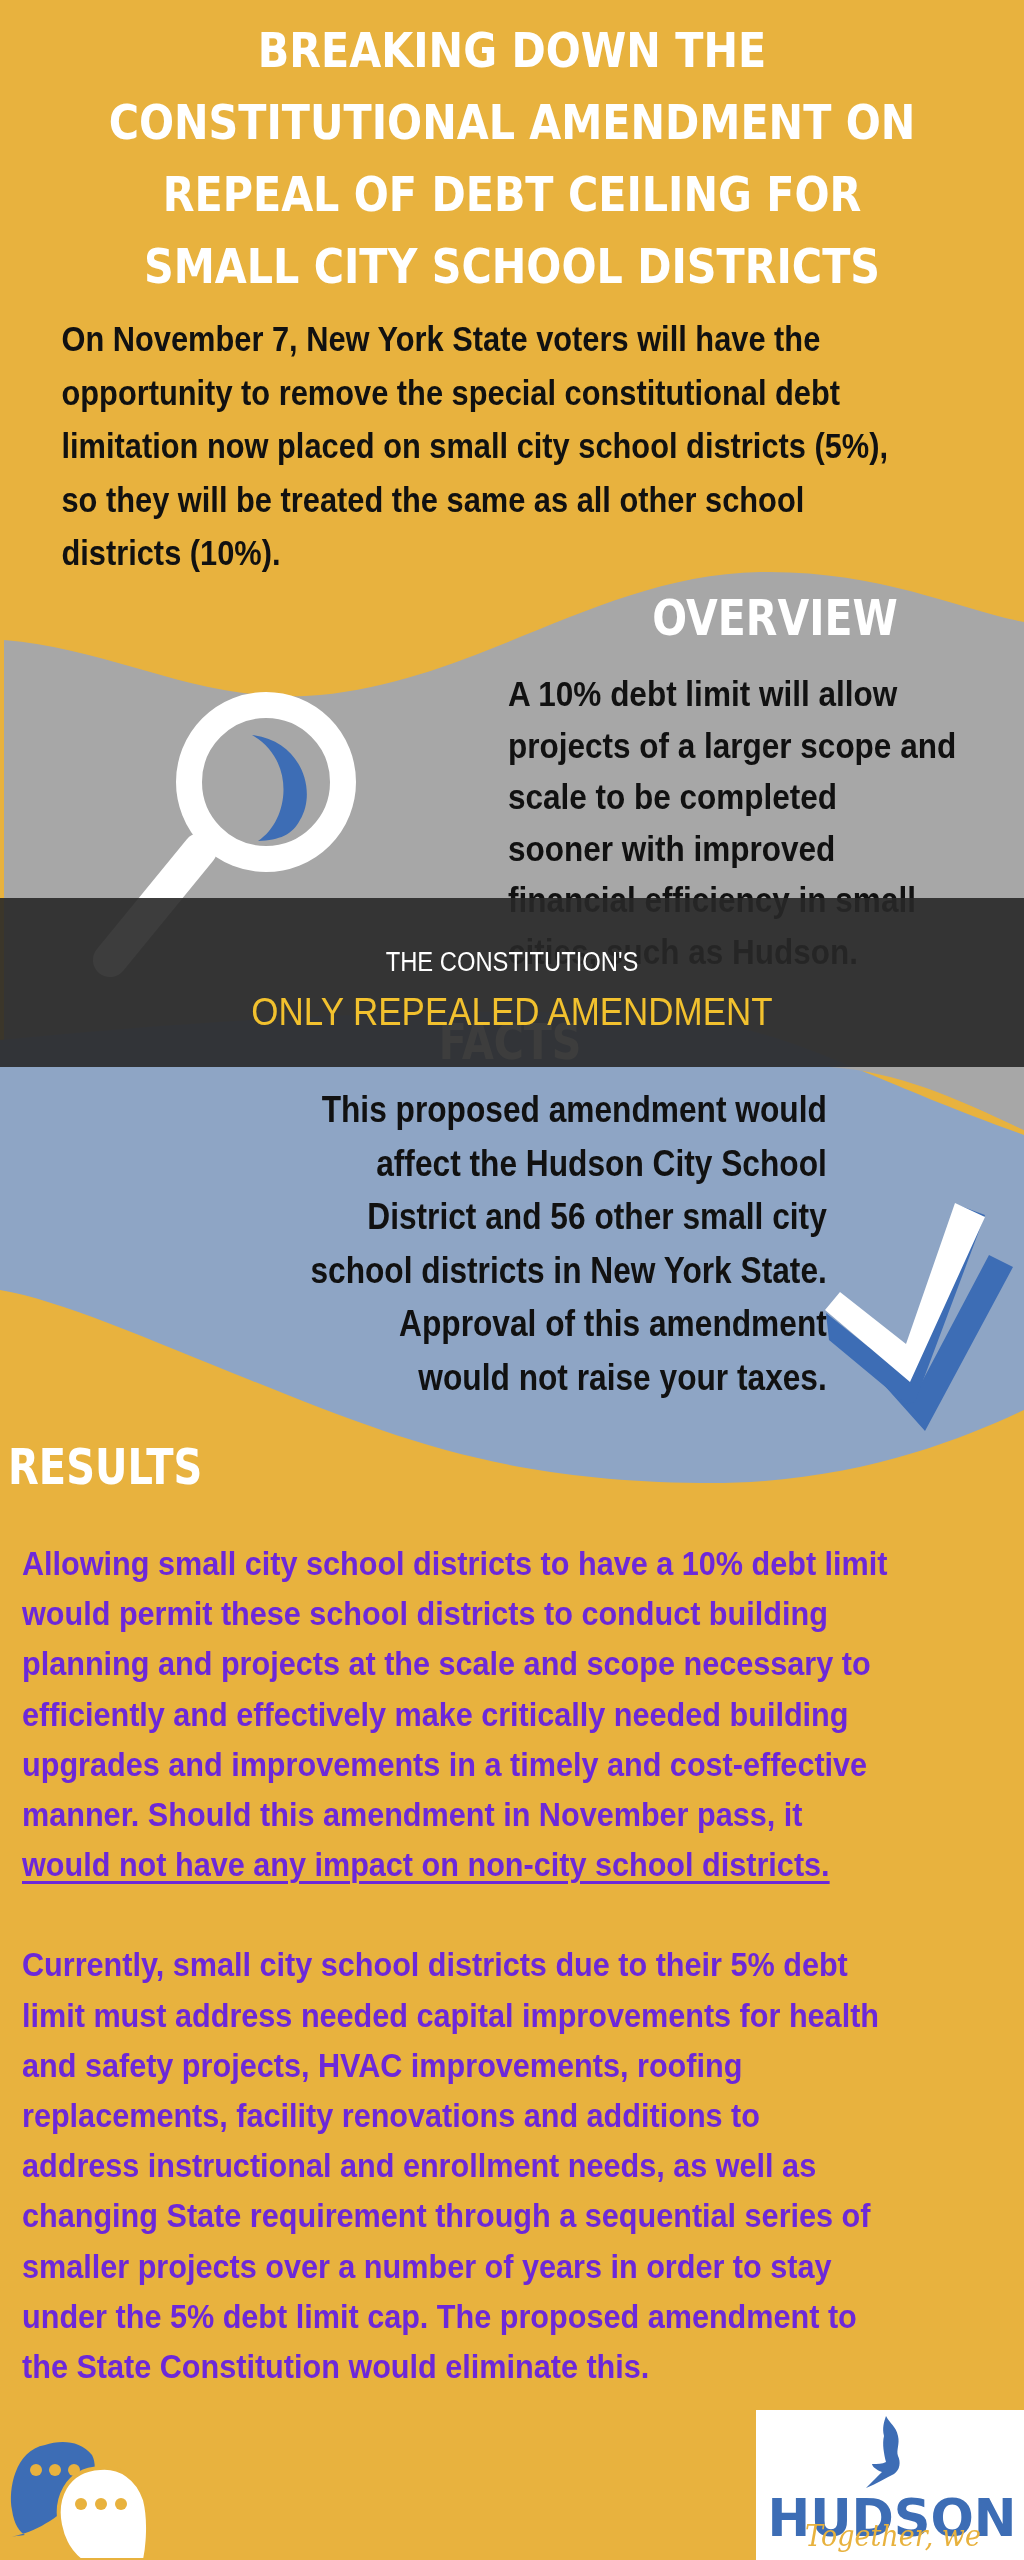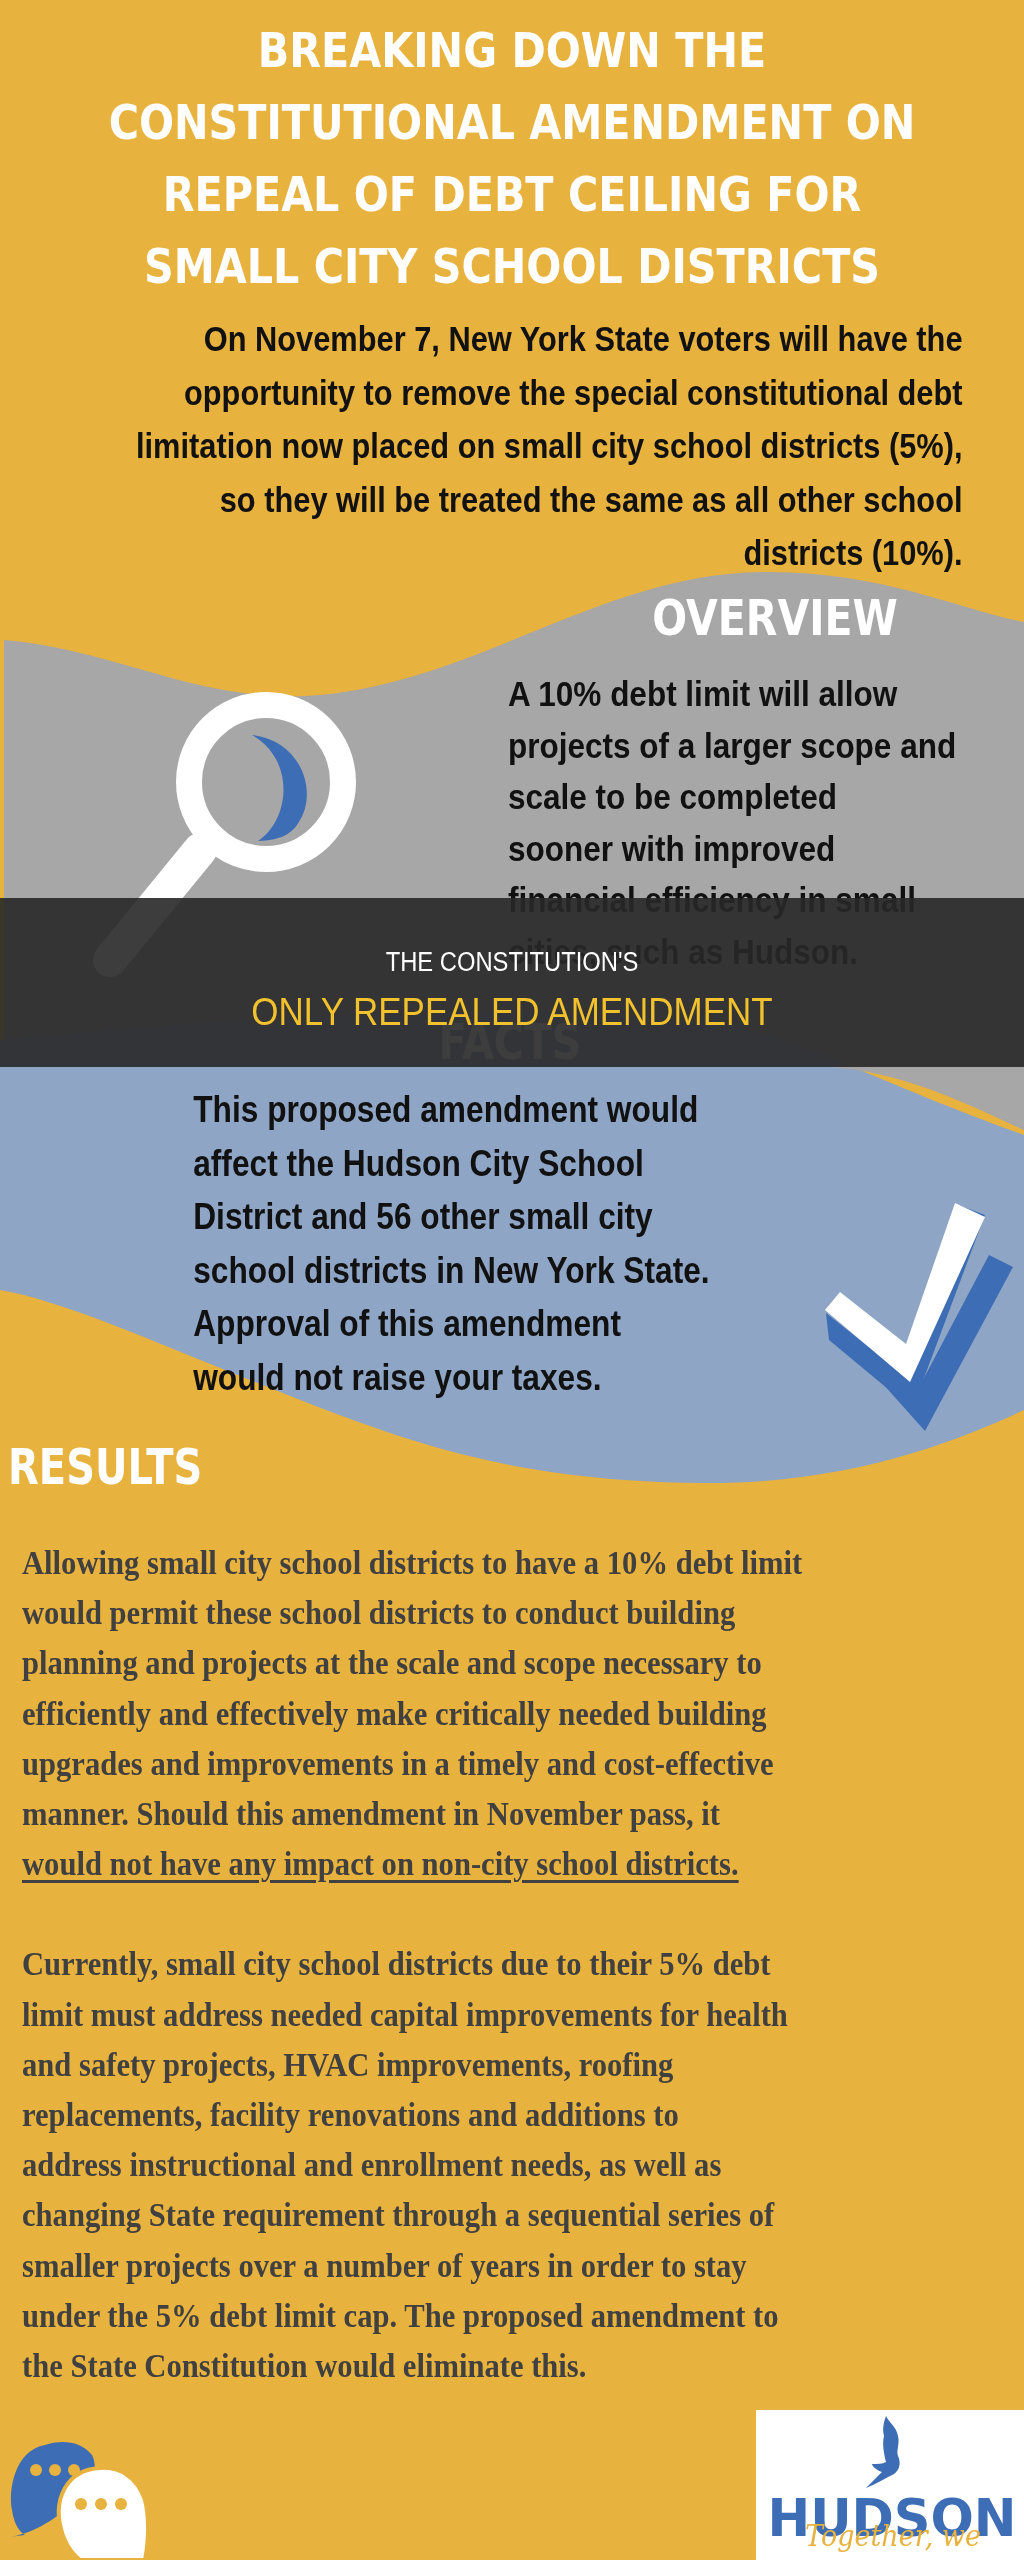--- a/index.html
+++ b/index.html
@@ -18,7 +18,7 @@
   }
   .title div { white-space: nowrap; }
   .intro {
-    left: 0; top: 312px; width: 1024px; text-align: right;
+    left: 0; top: 312px; width: 1024px; text-align: left;
     color: #111111; font-weight: bold; font-size: 35px; line-height: 53.5px;
   }
   .intro div { white-space: nowrap; transform: scaleX(0.88); }

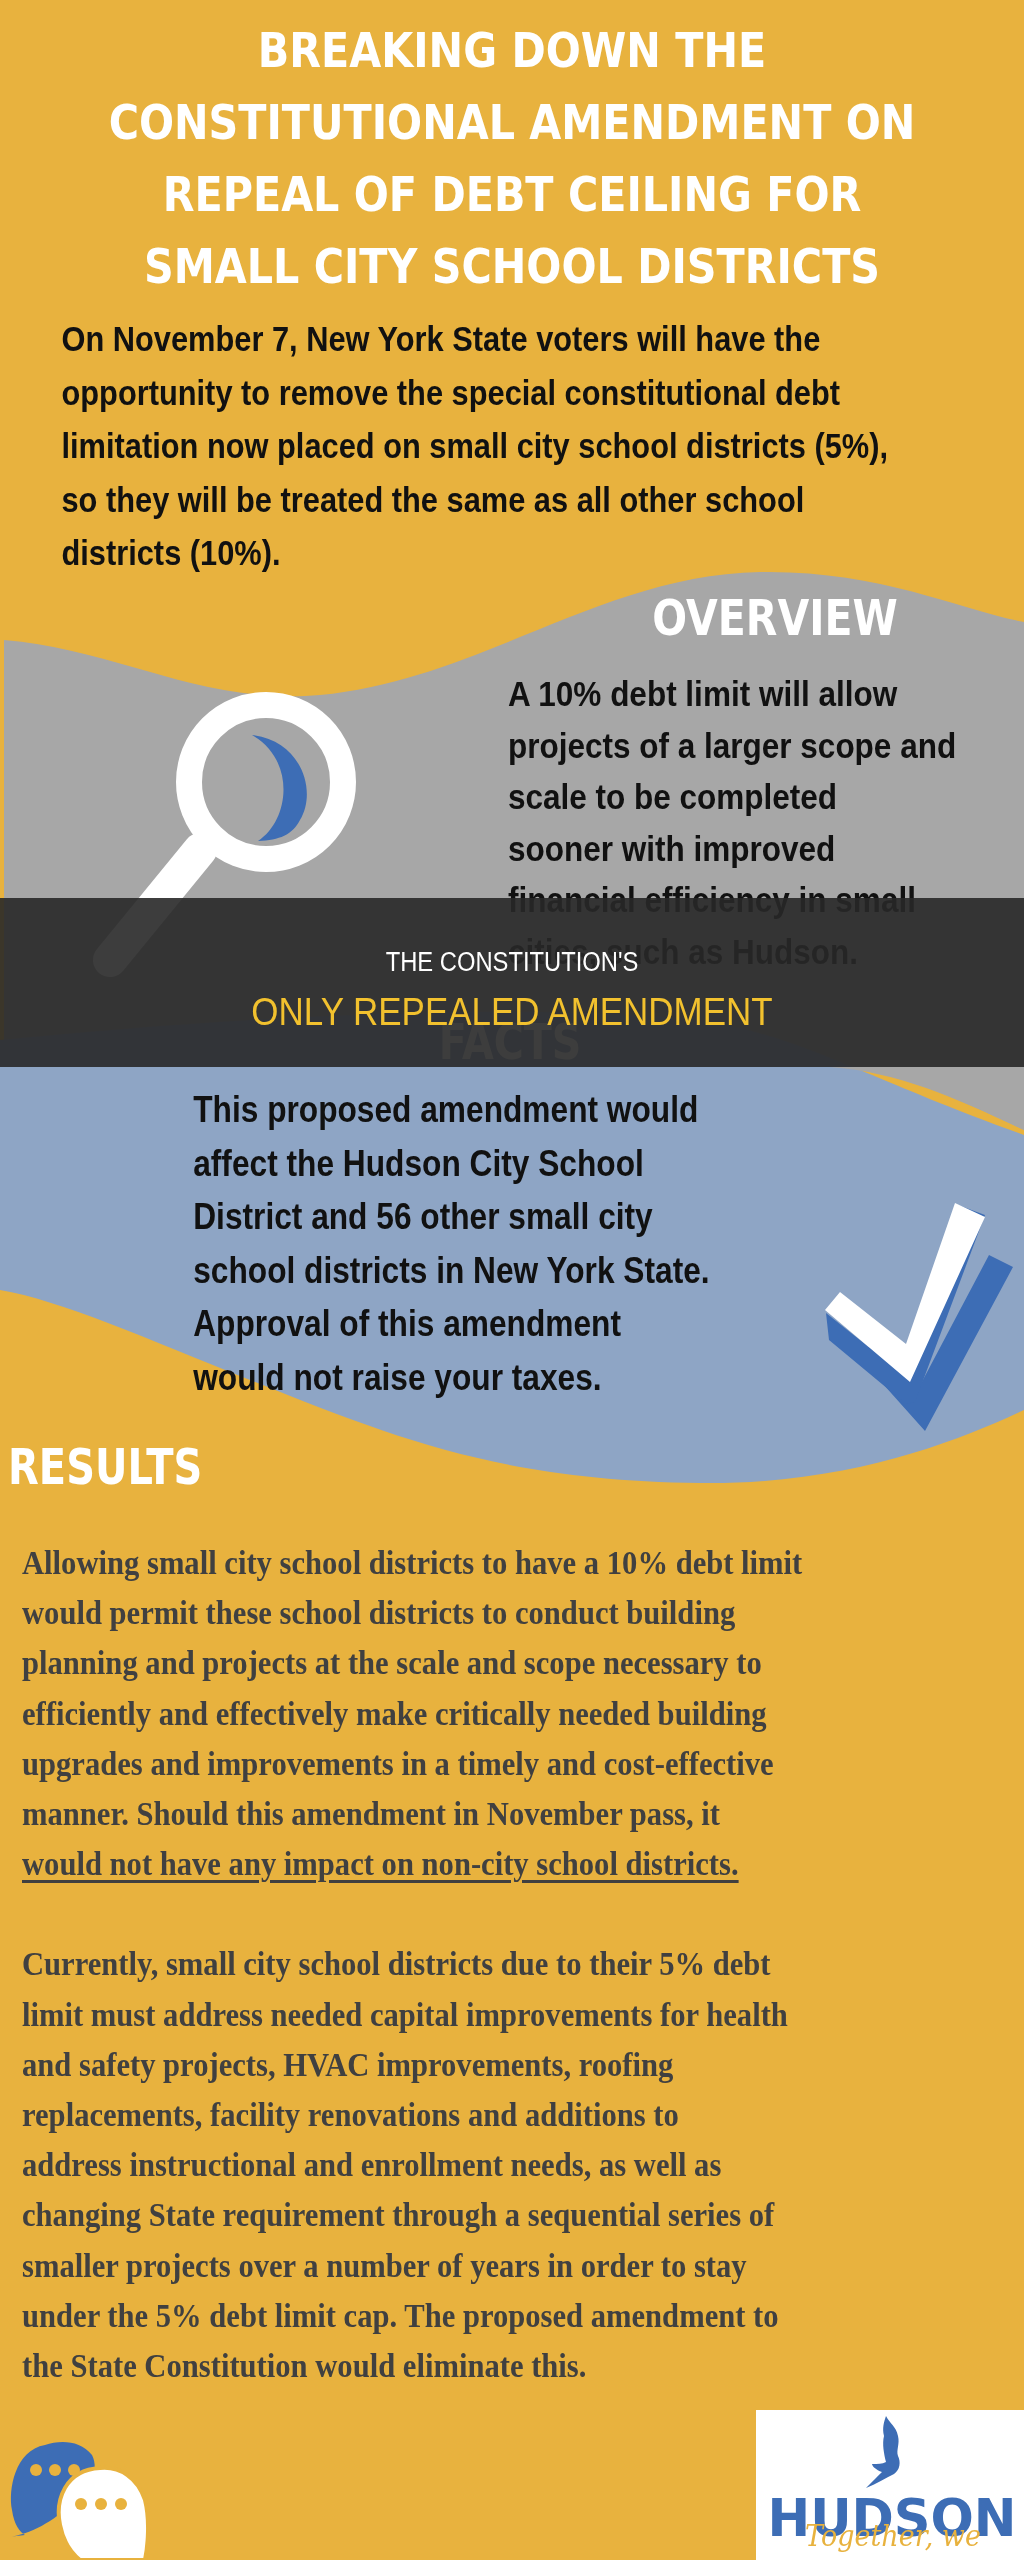--- a/index.html
+++ b/index.html
@@ -38,7 +38,7 @@
     font-size: 50px; line-height: 60px; transform: scaleX(0.82); z-index: 1;
   }
   .facts-text {
-    left: 150px; top: 1083px; width: 720px; text-align: left;
+    left: 150px; top: 1083px; width: 720px; text-align: right;
     color: #111111; font-weight: bold; font-size: 36px; line-height: 53.5px;
   }
   .facts-text div { white-space: nowrap; transform: scaleX(0.88); }

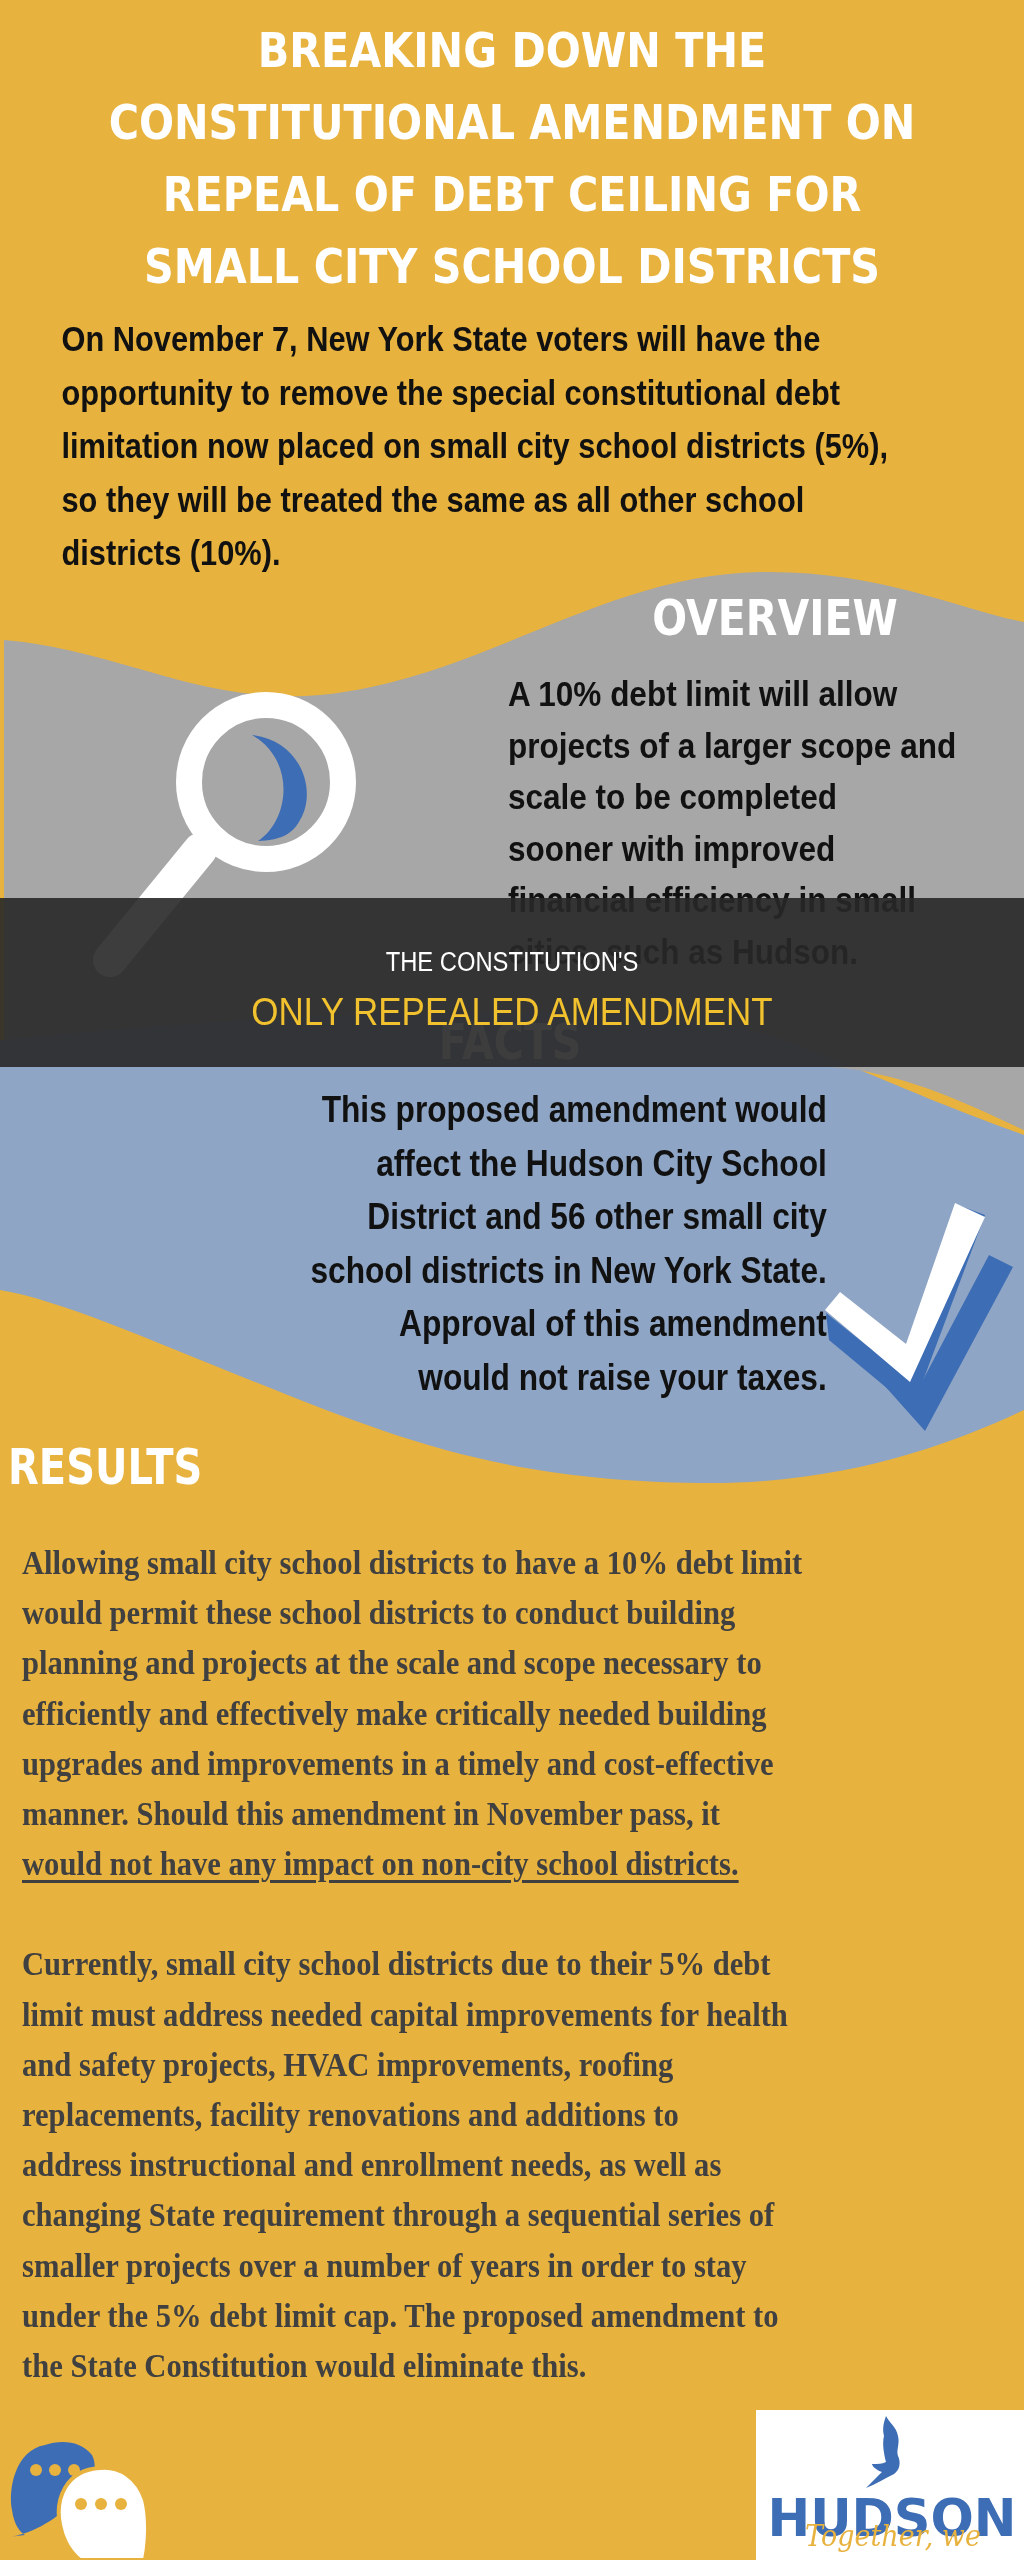--- a/index.html
+++ b/index.html
@@ -49,7 +49,7 @@
   }
   .results-text {
     left: 22px; top: 1538px; width: 1000px;
-    color: #404040; font-weight: bold; font-size: 34px; line-height: 50.2px; font-family: Liberation Serif, serif;
+    color: #6d28d9; font-weight: bold; font-size: 34px; line-height: 50.2px;
   }
   .results-text div { white-space: nowrap; transform: scaleX(0.9); transform-origin: left center; }
   .results-text .u { text-decoration: underline; text-decoration-thickness: 3px; text-underline-offset: 5px; }

